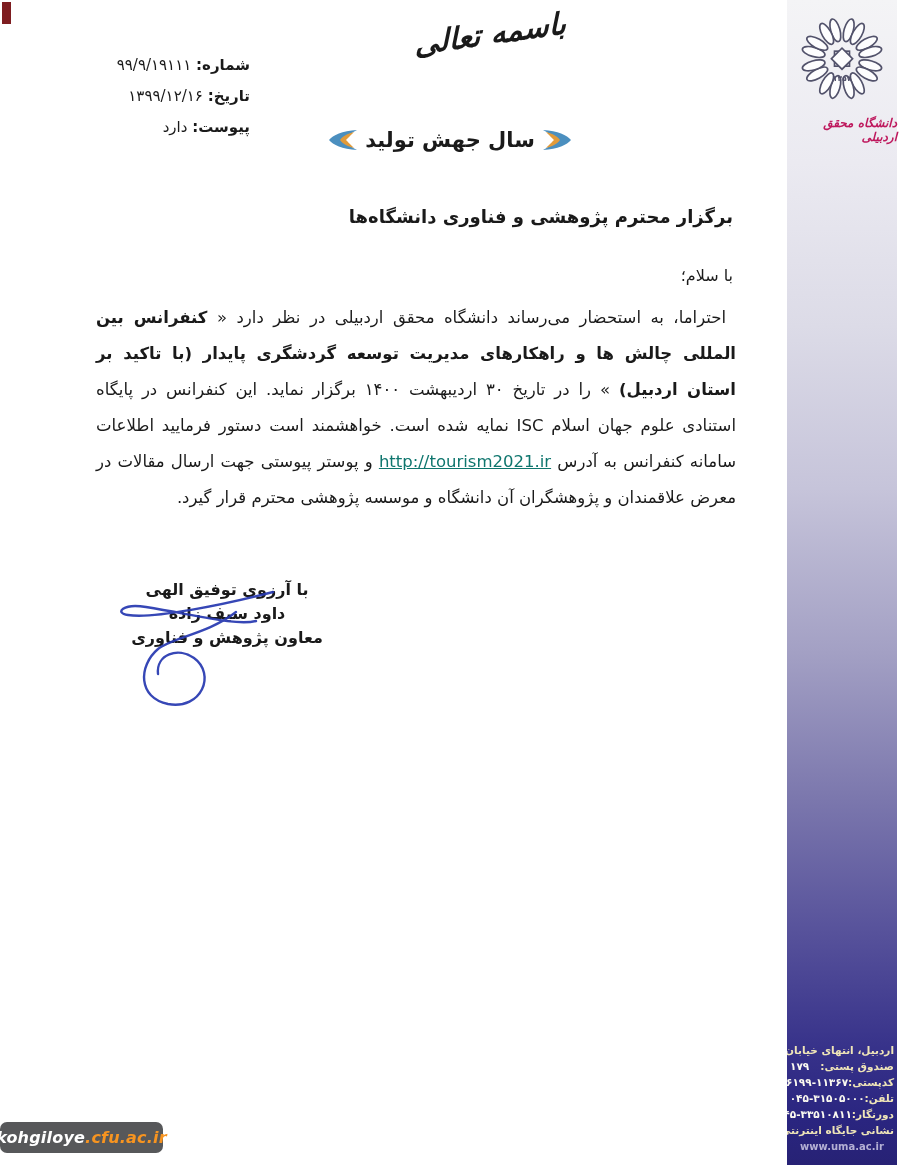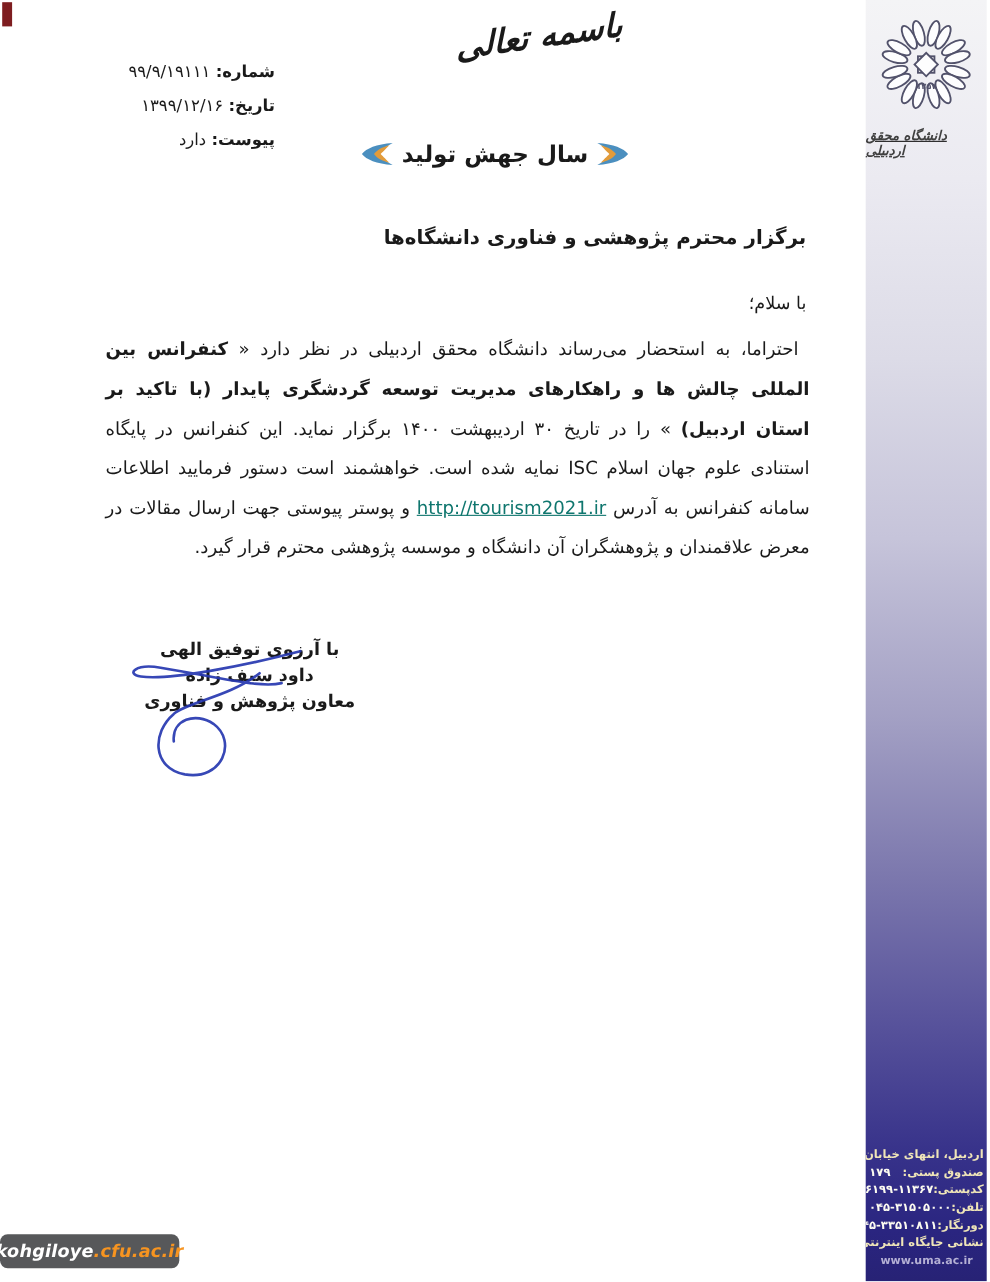--- a/index.html
+++ b/index.html
@@ -12,7 +12,7 @@
                #a3a0c4 56%,#7d79ae 68%,#57529b 80%,#37328a 90%,#2a2580 96%,#272275 100%);}
 
   
-  .logo-wrap{position:absolute;left:787px;top:10px;width:110px;text-align:left;text-decoration:underline;}
+  .logo-wrap{position:absolute;left:787px;top:10px;width:110px;text-align:right;}
   .logo-wrap svg{display:block;margin:0 auto;}
   .logo-name{font-size:12px;font-weight:bold;font-style:italic;color:#404040;margin-top:2px;direction:rtl;}
 

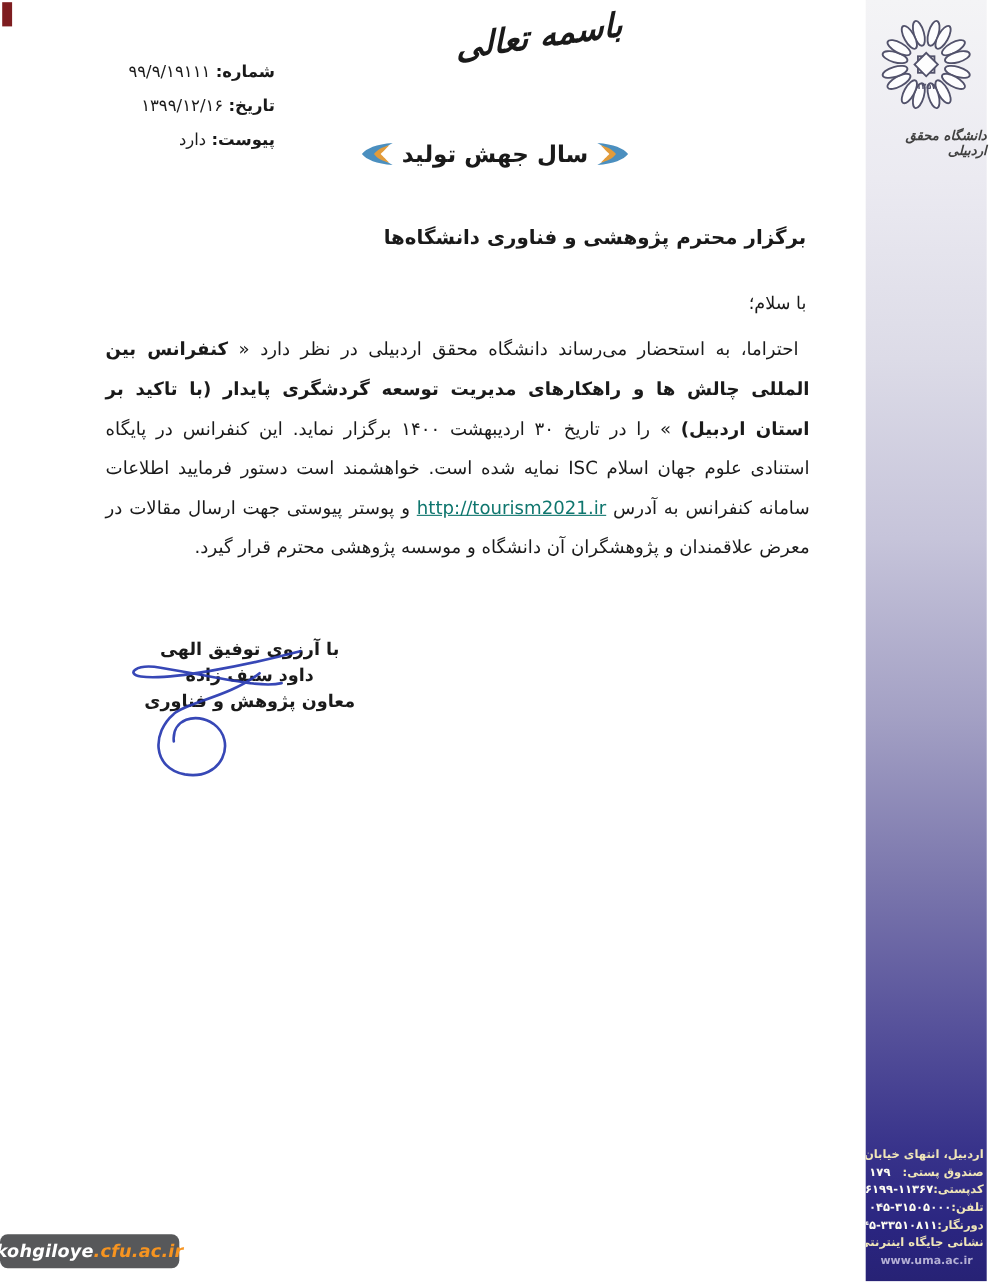--- a/index.html
+++ b/index.html
@@ -14,7 +14,7 @@
   
   .logo-wrap{position:absolute;left:787px;top:10px;width:110px;text-align:right;}
   .logo-wrap svg{display:block;margin:0 auto;}
-  .logo-name{font-size:12px;font-weight:bold;font-style:italic;color:#404040;margin-top:2px;direction:rtl;}
+  .logo-name{font-size:12px;font-weight:bold;font-style:italic;color:#be185d;margin-top:2px;direction:rtl;}
 
   
   .corner-mark{position:absolute;left:2px;top:2px;width:9px;height:22px;background:#7e1d20;}

